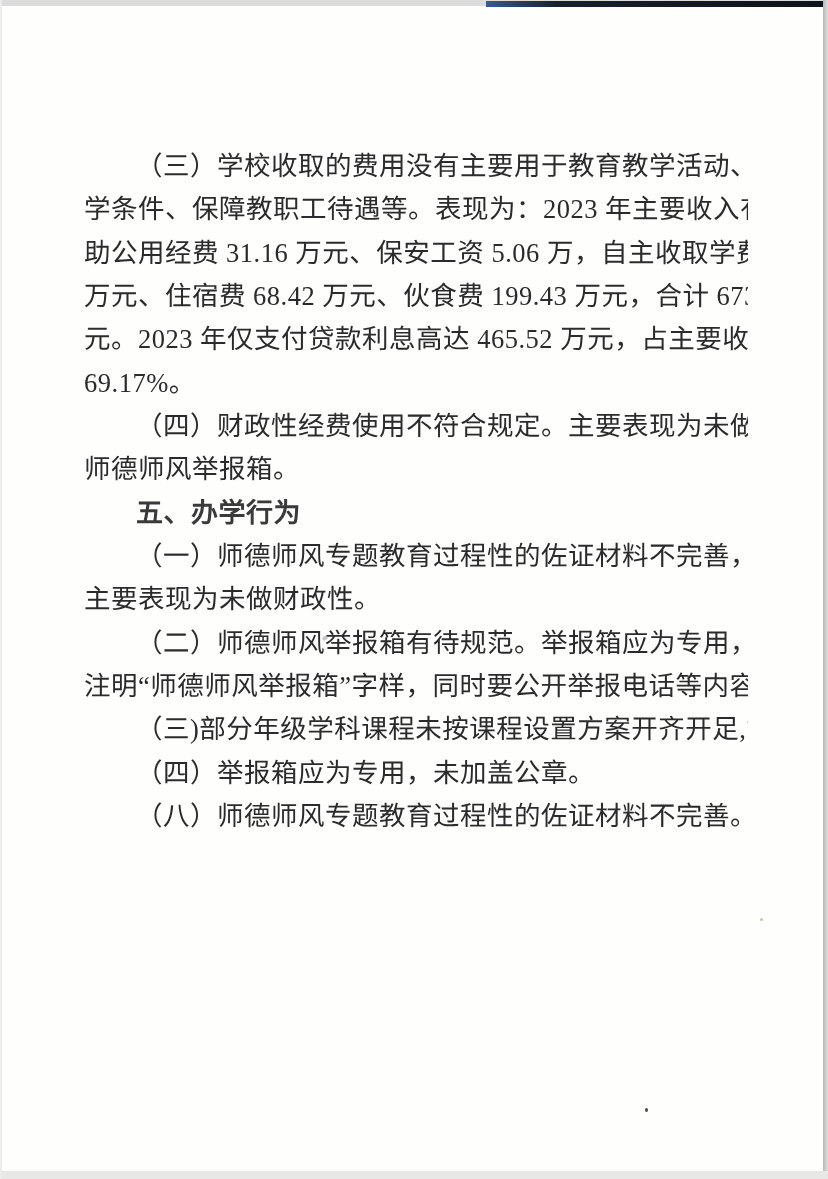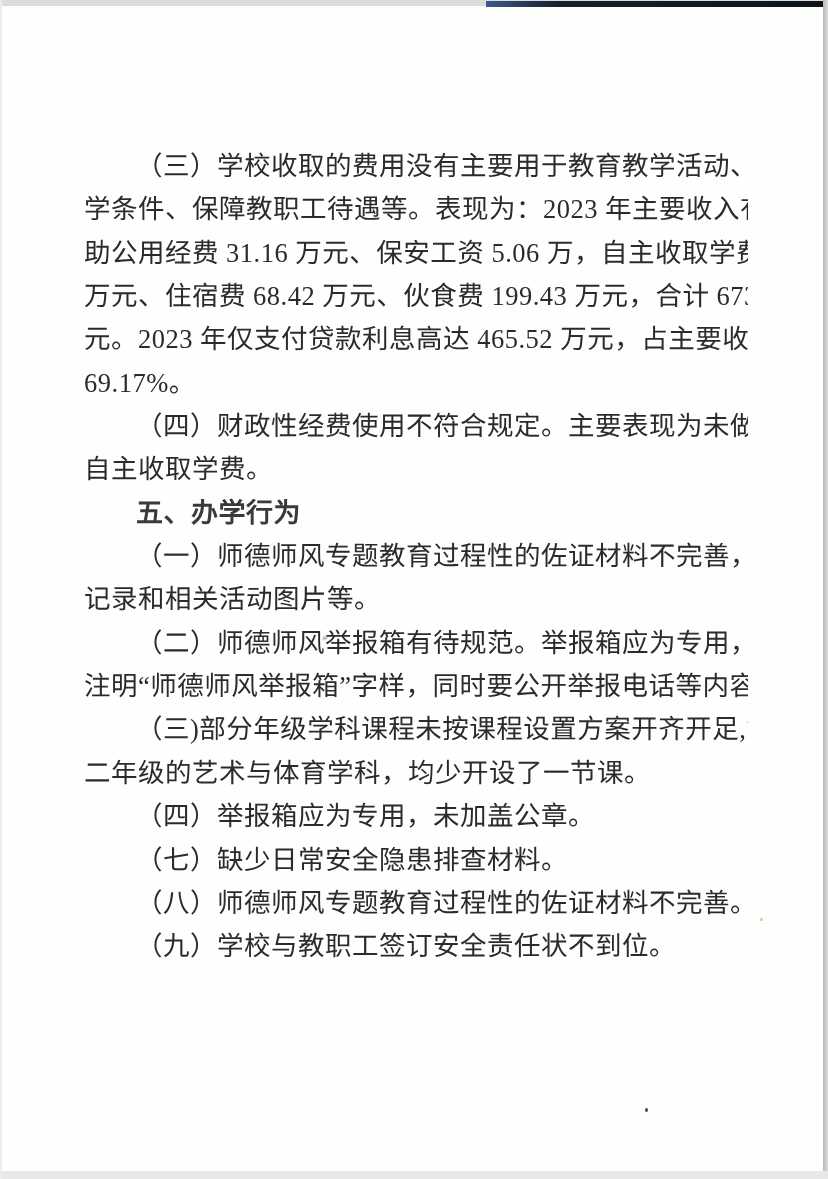--- a/index.html
+++ b/index.html
@@ -91,7 +91,7 @@
       </div>
       <div class="para body">
         <div class="line first">（四）财政性经费使用不符合规定。主要表现为未做财政性</div>
-        <div class="line last">自主收取学费。</div>
+        <div class="line last">师德师风举报箱。</div>
       </div>
       <div class="para heading">
         <div class="line first last">五、办学行为</div>

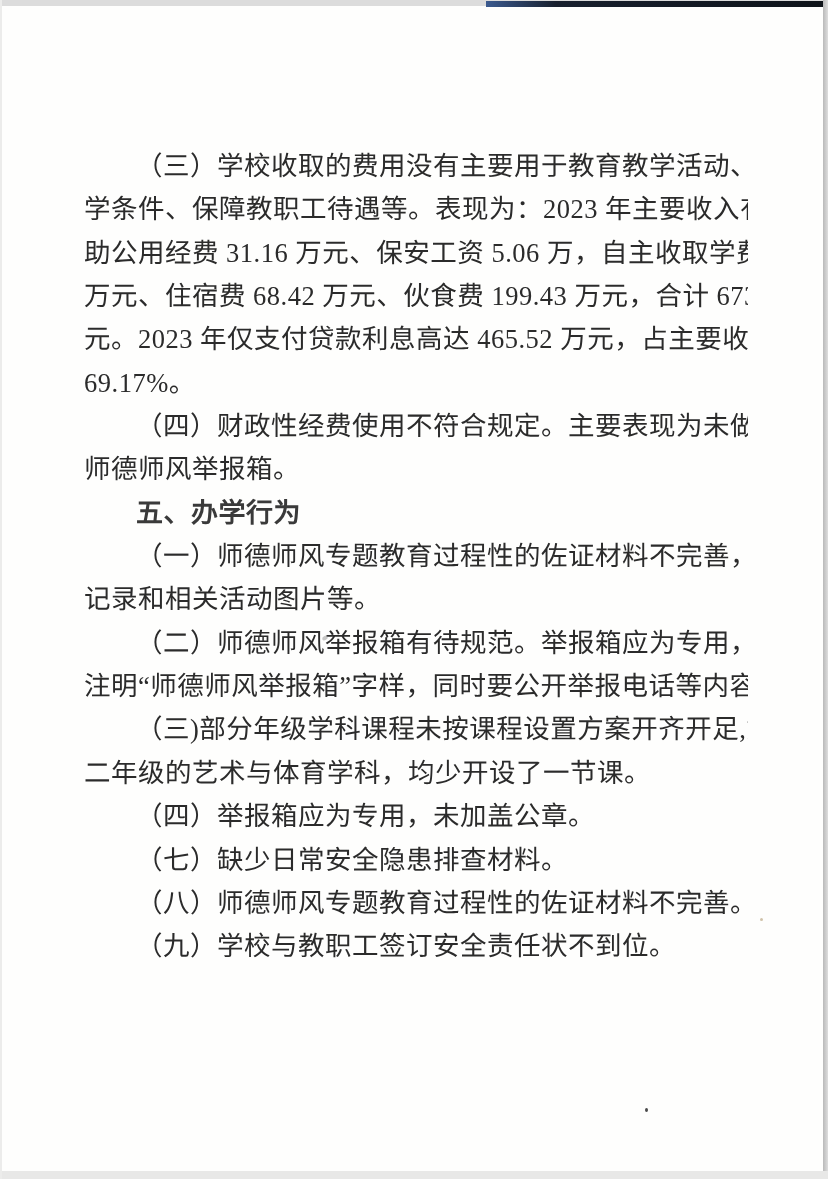--- a/index.html
+++ b/index.html
@@ -98,7 +98,7 @@
       </div>
       <div class="para body">
         <div class="line first">（一）师德师风专题教育过程性的佐证材料不完善，无会议</div>
-        <div class="line last">记录和相关活动图片等。</div>
+        <div class="line last">主要表现为未做财政性。</div>
       </div>
       <div class="para body">
         <div class="line first">（二）师德师风举报箱有待规范。举报箱应为专用，上面应</div>

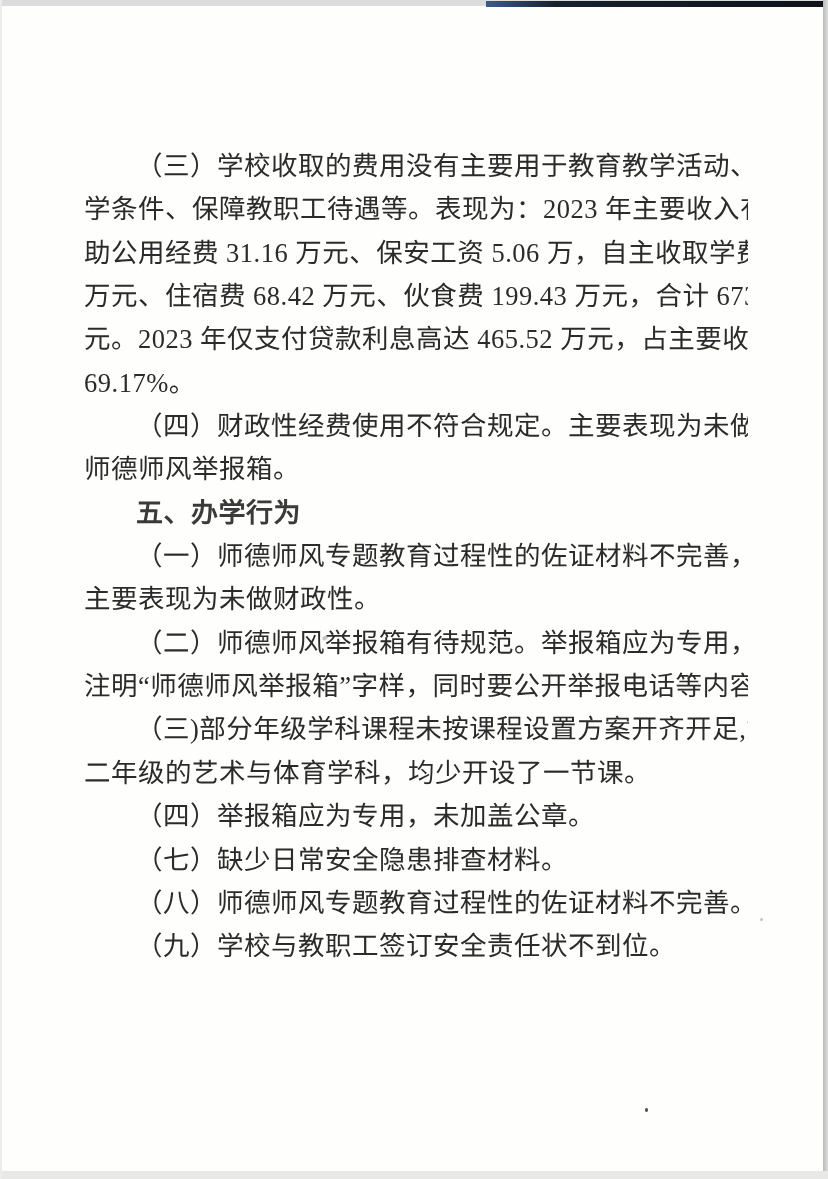--- a/index.html
+++ b/index.html
@@ -106,7 +106,6 @@
       </div>
       <div class="para body">
         <div class="line first">（三)部分年级学科课程未按课程设置方案开齐开足,如:一、</div>
-        <div class="line last">二年级的艺术与体育学科，均少开设了一节课。</div>
       </div>
       <div class="para body">
         <div class="line first last">（四）举报箱应为专用，未加盖公章。</div>

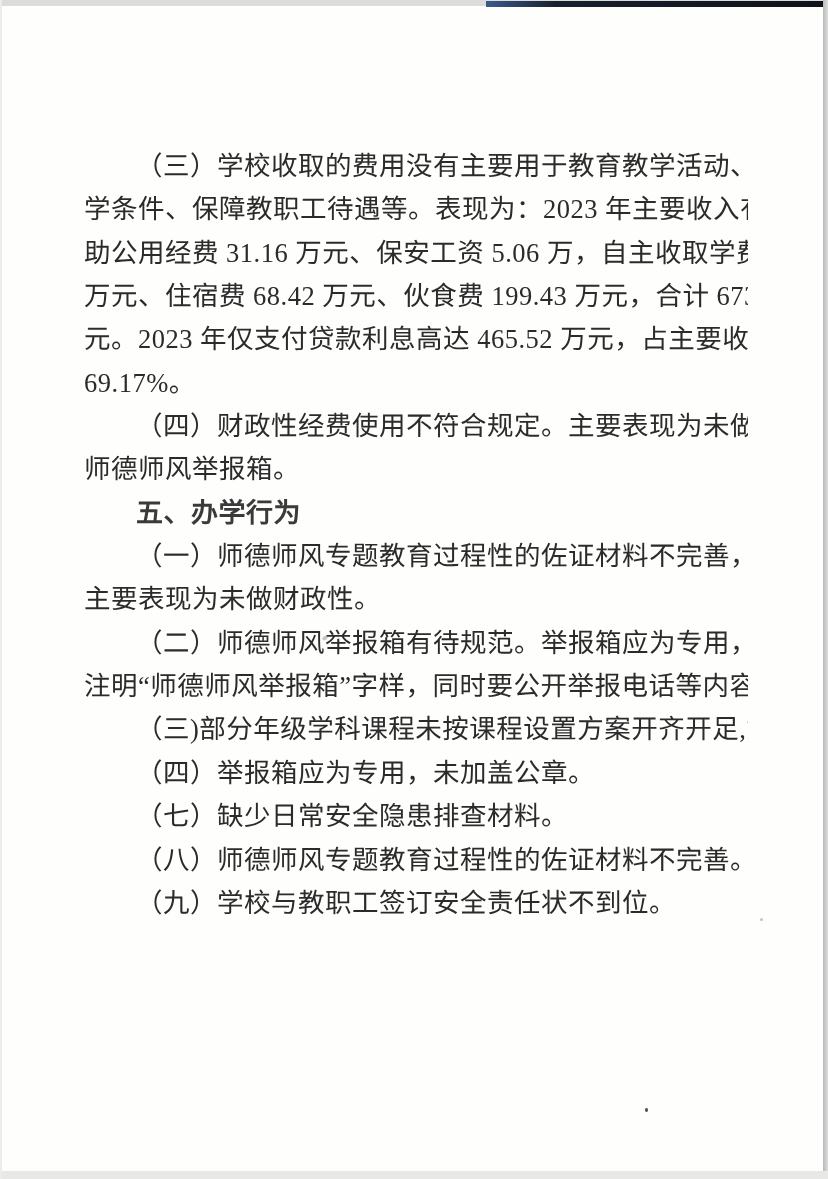--- a/index.html
+++ b/index.html
@@ -111,9 +111,6 @@
         <div class="line first last">（四）举报箱应为专用，未加盖公章。</div>
       </div>
       <div class="para body">
-        <div class="line first last">（七）缺少日常安全隐患排查材料。</div>
-      </div>
-      <div class="para body">
         <div class="line first last">（八）师德师风专题教育过程性的佐证材料不完善。</div>
       </div>
       <div class="para body">

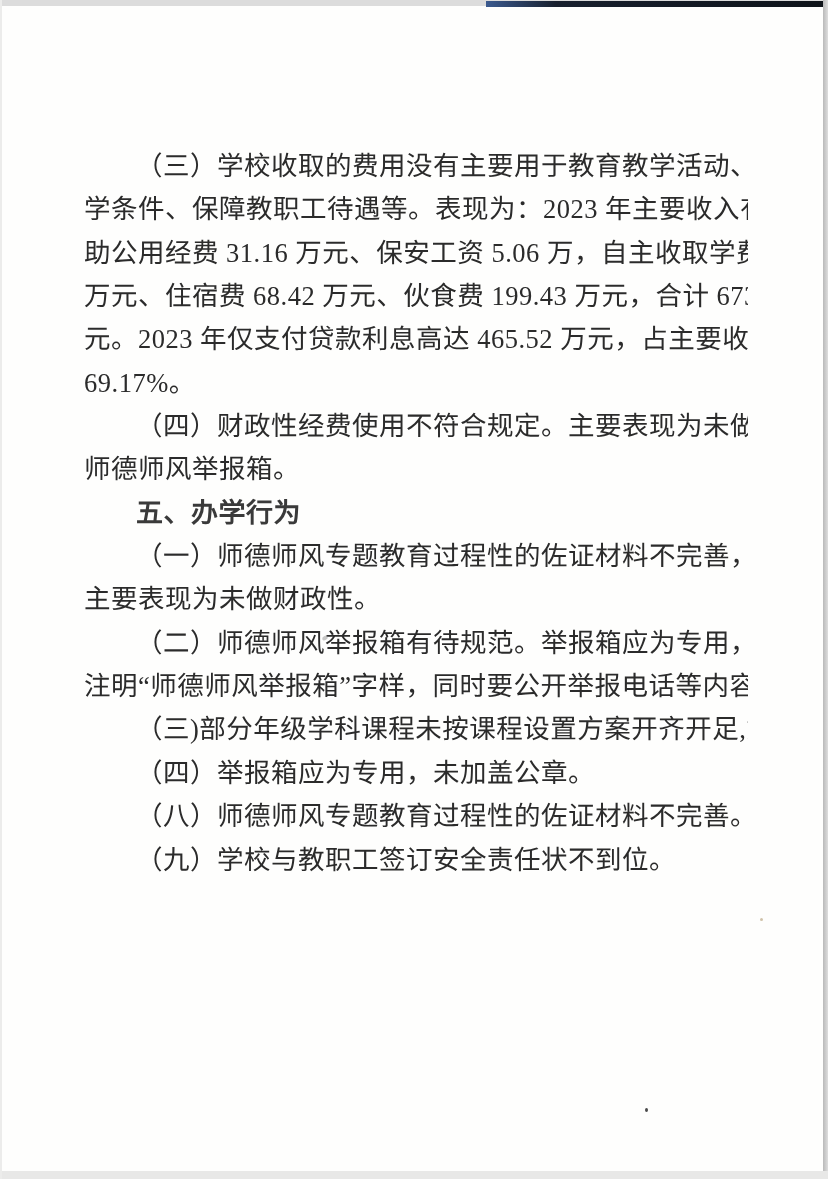--- a/index.html
+++ b/index.html
@@ -113,9 +113,6 @@
       <div class="para body">
         <div class="line first last">（八）师德师风专题教育过程性的佐证材料不完善。</div>
       </div>
-      <div class="para body">
-        <div class="line first last">（九）学校与教职工签订安全责任状不到位。</div>
-      </div>
     </div>
 
   <div class="edge-top-light"></div>

